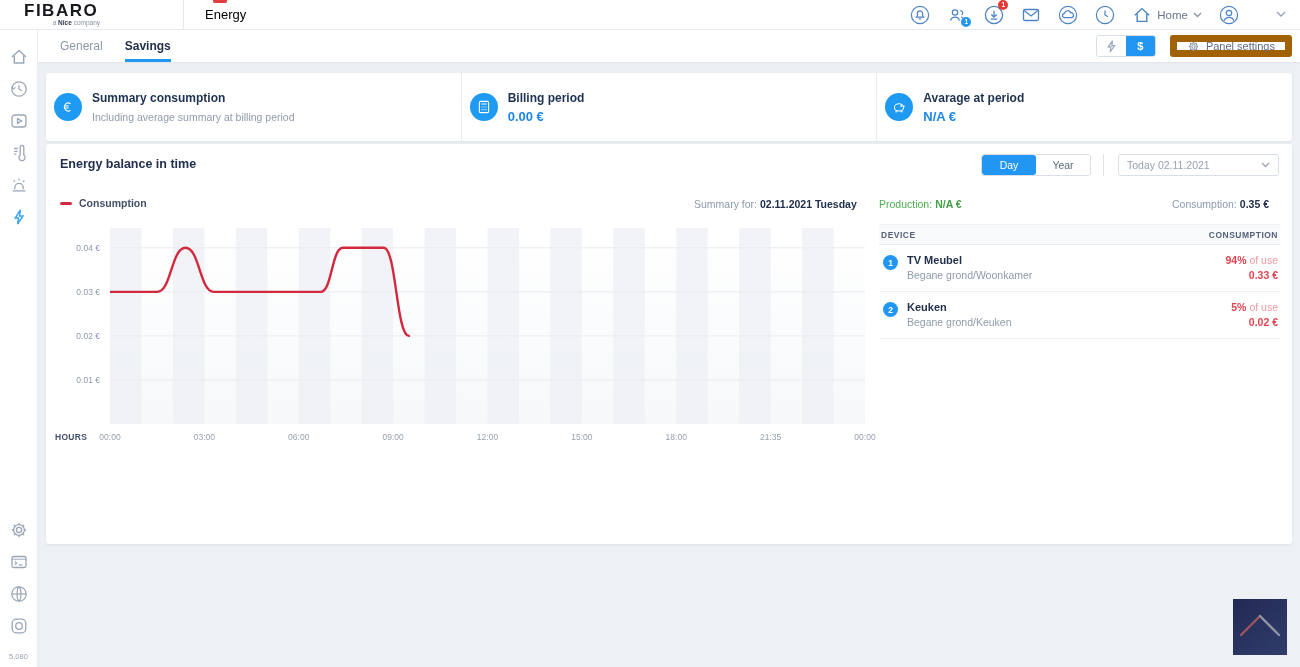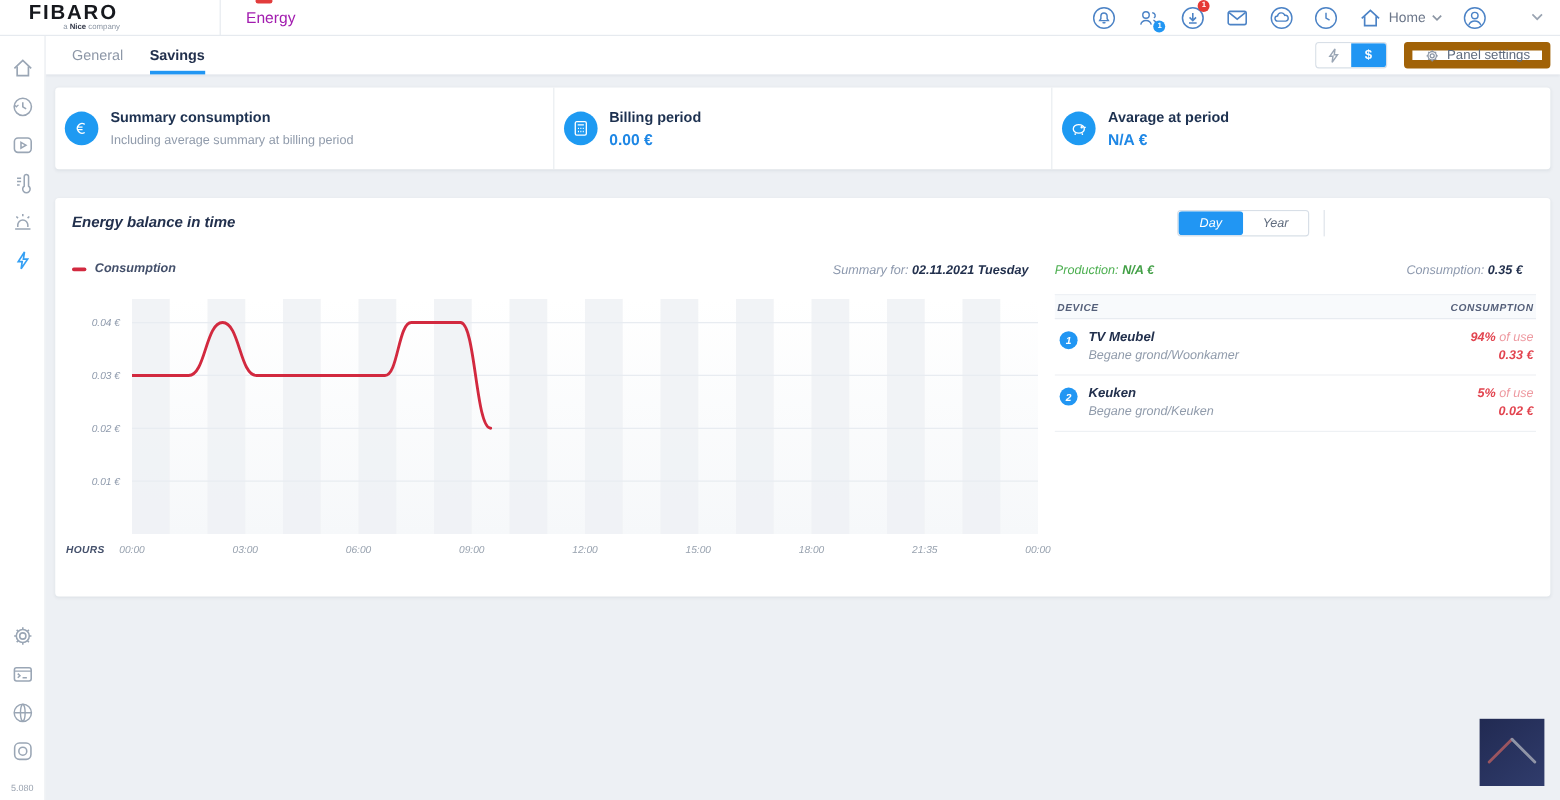--- a/index.html
+++ b/index.html
@@ -13,7 +13,7 @@
   .logo-tag { font-size:6.5px; color:#8a94a2; width:76px; text-align:right; margin-top:1px; }
   .logo-tag b { color:#34394a; }
   .vdiv { width:1px; height:30px; background:#e6eaef; }
-  .apptitle { margin-left:21px; font-size:13px; color:#a21caf; font-weight:500; }
+  .apptitle { margin-left:21px; font-size:13px; color:#000000; font-weight:500; }
   .top-icons { margin-left:auto; display:flex; align-items:center; gap:17px; margin-right:14px; }
   .tico { width:20px; height:20px; position:relative; cursor:pointer; flex:none; }
   .tico svg { display:block; }

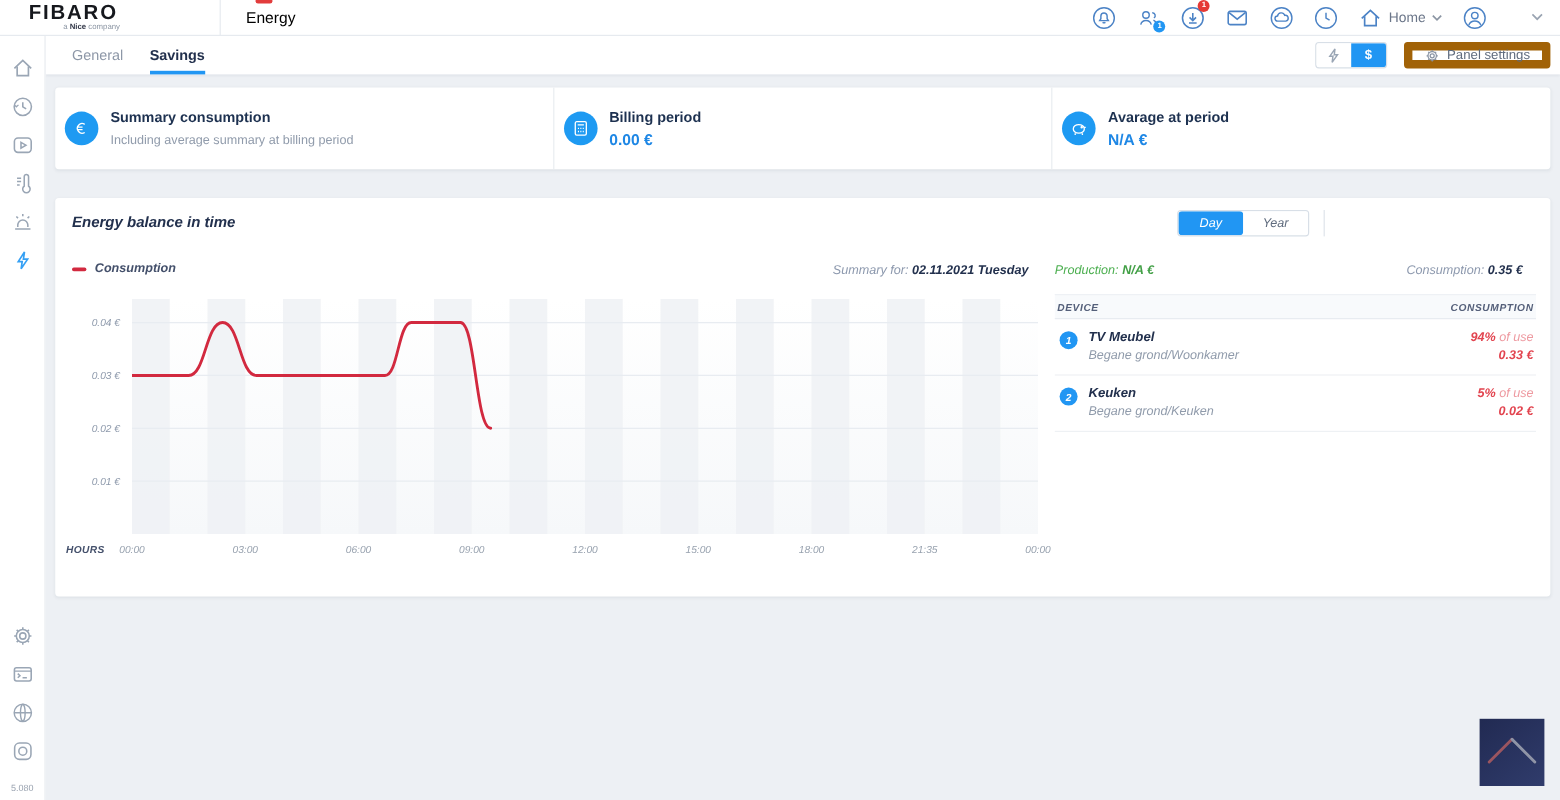--- a/index.html
+++ b/index.html
@@ -51,7 +51,7 @@
   .sum-sub { font-size:10.5px; color:#909bab; margin-top:6px; }
   .sum-value { font-size:13px; font-weight:700; color:#1e87e5; margin-top:4px; }
 
-  .chart-card { margin-top:24px; height:332px; background:#fff; border-radius:3px; box-shadow:0 1px 3px rgba(16,36,61,.07); position:relative;font-style:italic; }
+  .chart-card { margin-top:3px; height:400px; background:#fff; border-radius:3px; box-shadow:0 1px 3px rgba(16,36,61,.07); position:relative; }
   .card-title { position:absolute; left:14px; top:13px; font-size:12.5px; font-weight:700; color:#22304d; }
   .dayweek { position:absolute; left:935px; top:10px; display:flex; border:1px solid #d8dfe7; border-radius:3px; height:22px; overflow:hidden; }
   .dw-btn { width:54px; display:flex; align-items:center; justify-content:center; font-size:10.5px; color:#5f6b7d; background:#fff; cursor:pointer; }

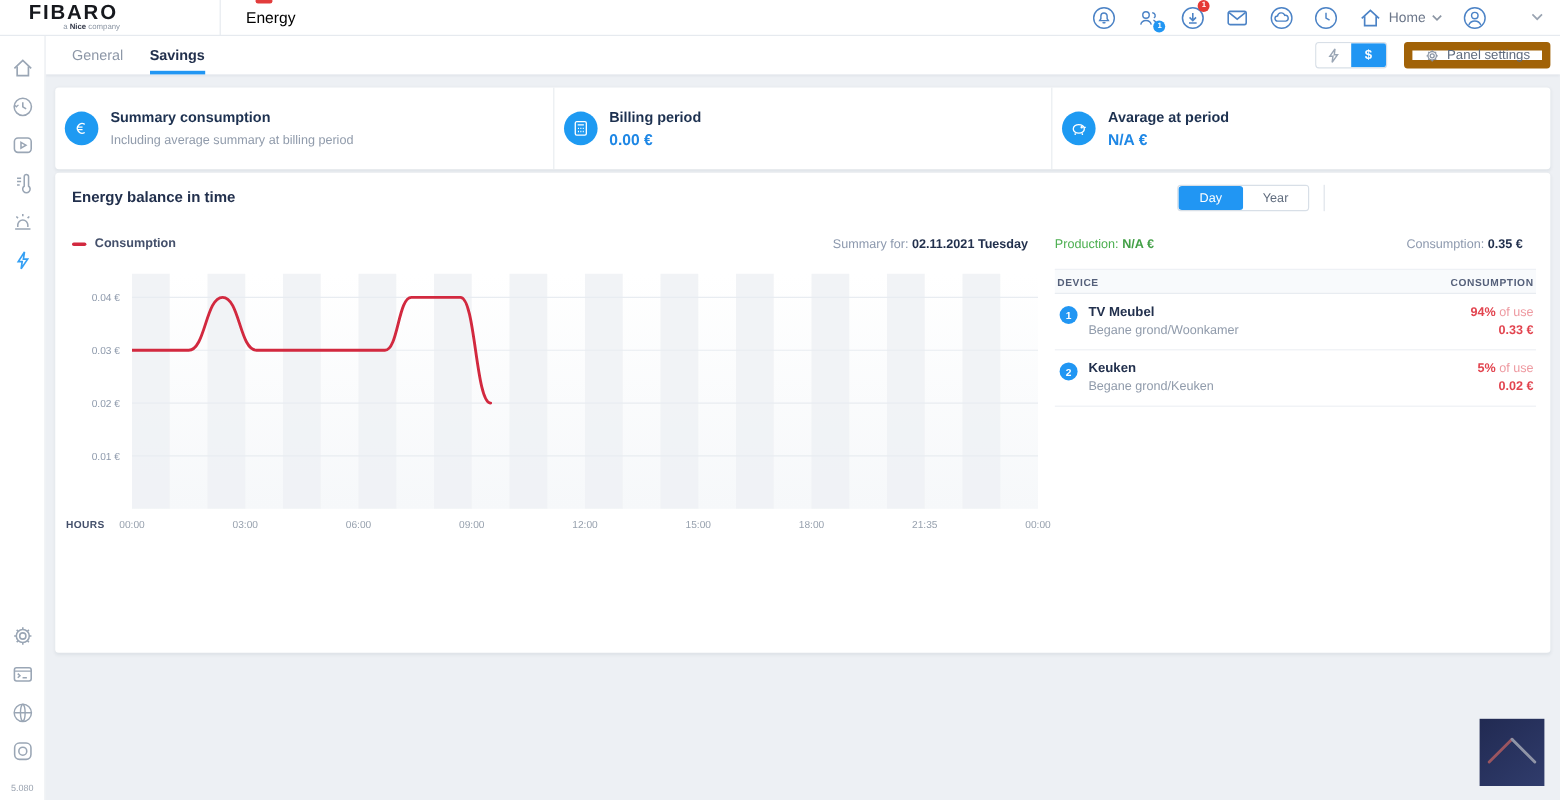--- a/index.html
+++ b/index.html
@@ -312,6 +312,12 @@
       <div class="dw-btn">Year</div>
     </div>
     <div class="ctl-divider"></div>
+    <div class="date-select">
+      <span>Today 02.11.2021</span>
+      <svg class="chev" width="9" height="6" viewBox="0 0 9 6" fill="none" stroke="#9aa4b2" stroke-width="1.3">
+          <path d="M1 1 L4.5 4.5 L8 1"></path>
+        </svg>
+    </div>
 
     <div class="legend">
       <span class="legend-dash"></span>

